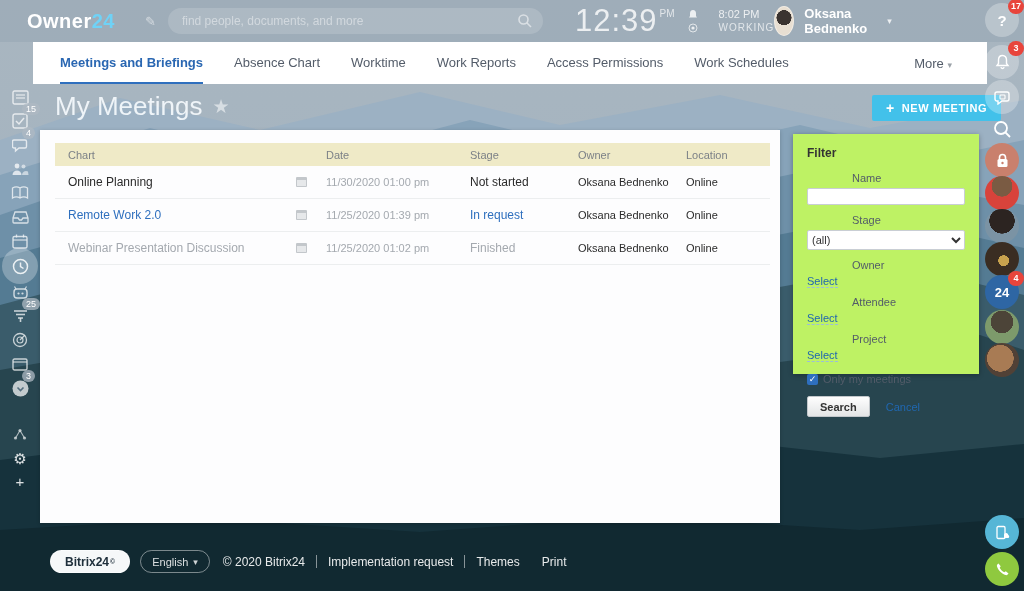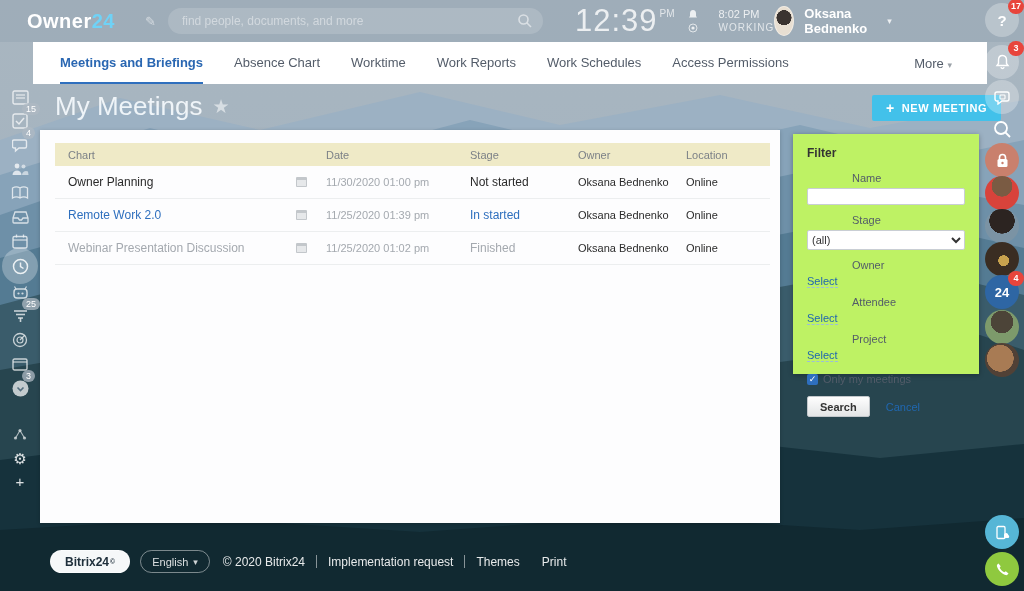--- a/index.html
+++ b/index.html
@@ -195,8 +195,8 @@
         <div class="tab">Absence Chart</div>
         <div class="tab">Worktime</div>
         <div class="tab">Work Reports</div>
+        <div class="tab">Access Permissions</div>
         <div class="tab">Work Schedules</div>
-        <div class="tab">Access Permissions</div>
       </div>
     <div class="more-tab">
       <span>More</span>

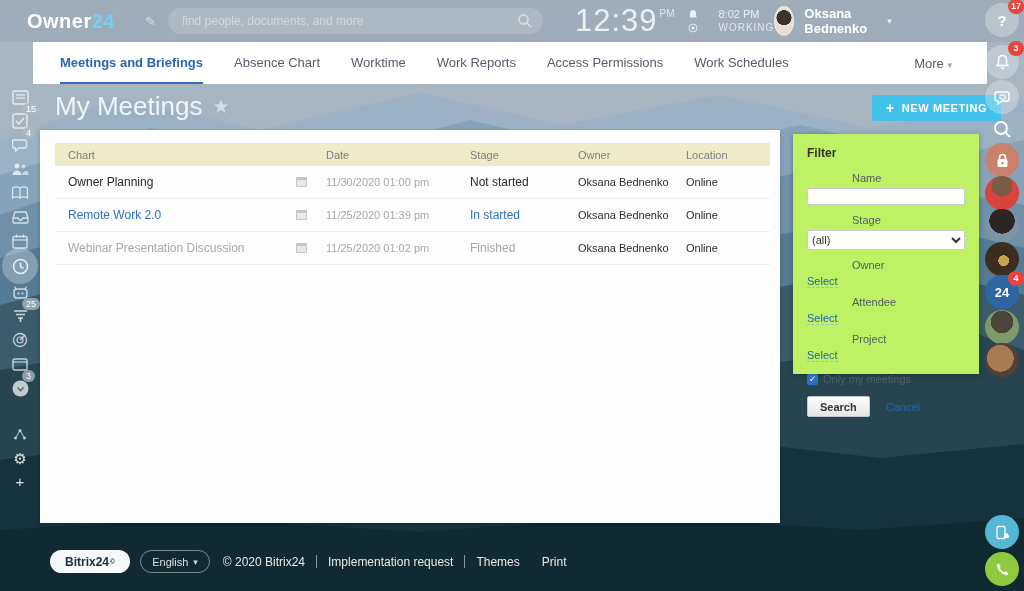--- a/index.html
+++ b/index.html
@@ -225,7 +225,7 @@
       </div>
       <div id="table-body">
           <div class="grid-row data-row default">
-            <div class="cell c-topic">Owner Planning</div>
+            <div class="cell c-topic">Online Planning</div>
             <div class="cell " style="display: flex;">
               <span class="cal-ico"></span>
             </div>

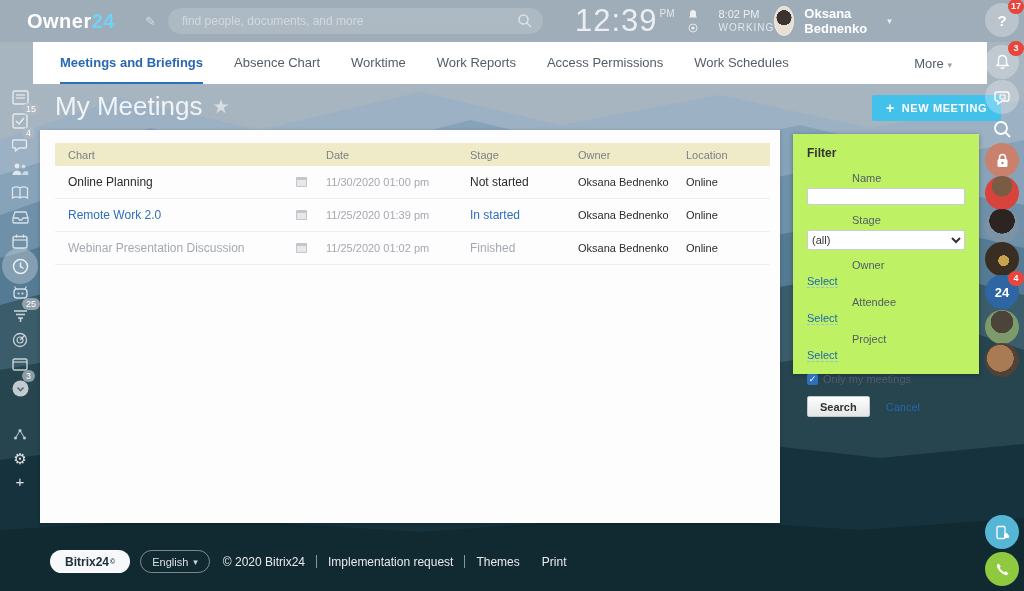--- a/index.html
+++ b/index.html
@@ -240,7 +240,7 @@
               <span class="cal-ico"></span>
             </div>
             <div class="cell c-date">11/25/2020 01:39 pm</div>
-            <div class="cell c-stage">In started</div>
+            <div class="cell c-stage">In request</div>
             <div class="cell c-owner">Oksana Bednenko</div>
             <div class="cell c-loc">Online</div>
           </div>

